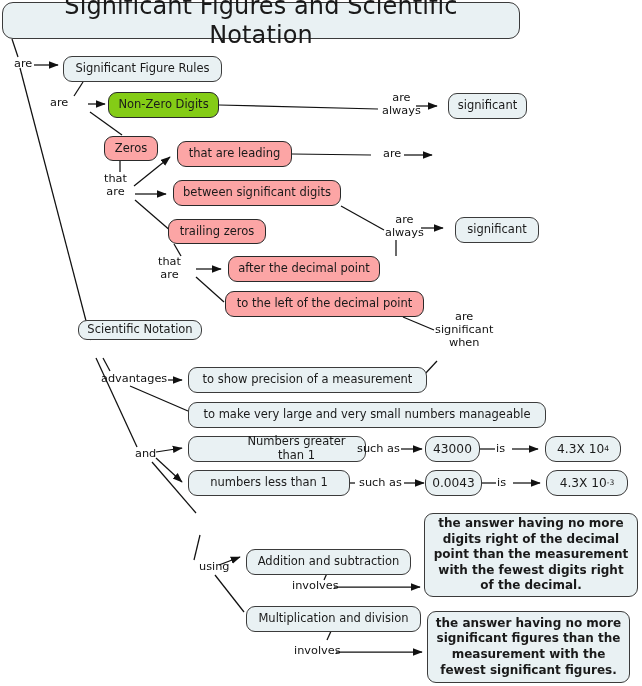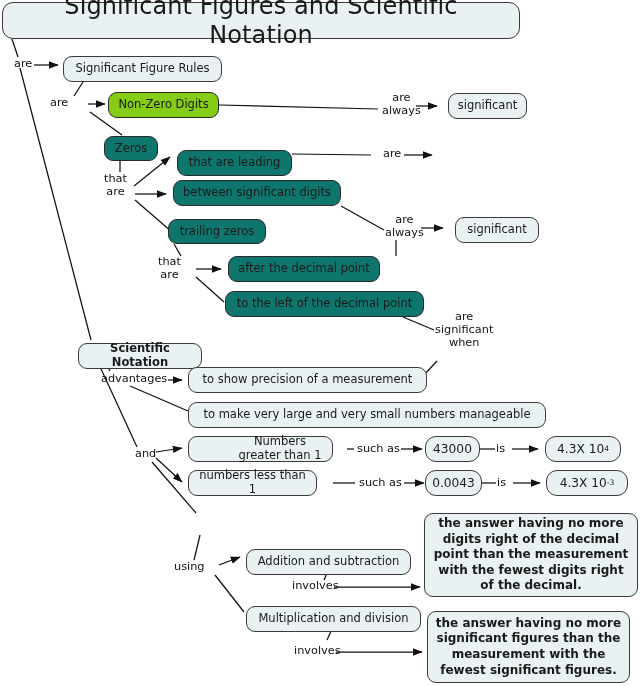--- a/index.html
+++ b/index.html
@@ -39,7 +39,7 @@
     padding: 1px 6px;
     z-index: 3;
   }
-  .node.blue   { background: #0f766e; border-color: #2a2a2a; border-radius: 9px; }
+  .node.blue   { background: #fca5a5; border-color: #2a2a2a; border-radius: 9px; }
   .node.orange { background: #84cc16; border-color: #2a2a2a; }
   .node.title {
     font-size: 24px;

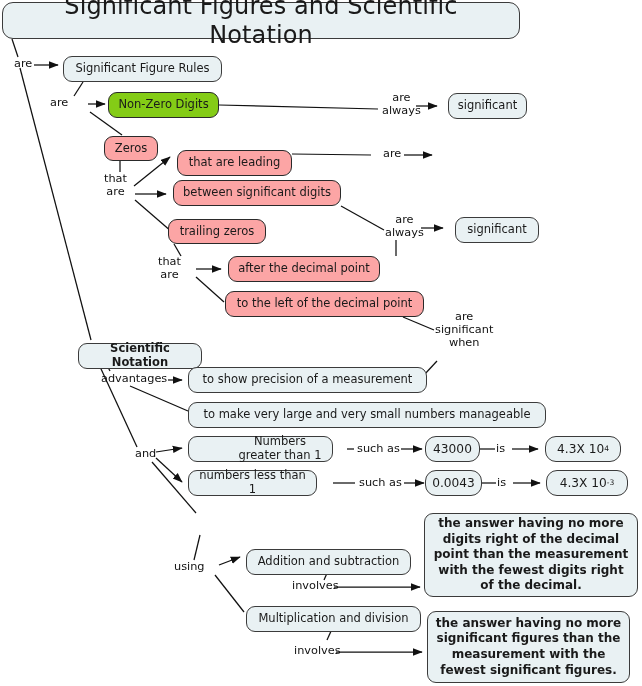--- a/index.html
+++ b/index.html
@@ -167,7 +167,7 @@
 
   <div class="node blue" style="left:104px; top:136px; width:54px; height:25px;">Zeros</div>
 
-  <div class="node blue" style="left:177px; top:150px; width:115px; height:26px;">that are leading</div>
+  <div class="node blue" style="left:177px; top:141px; width:115px; height:26px;">that are leading</div>
 
 
   <div class="node blue" style="left:173px; top:180px; width:168px; height:26px;">between significant digits</div>

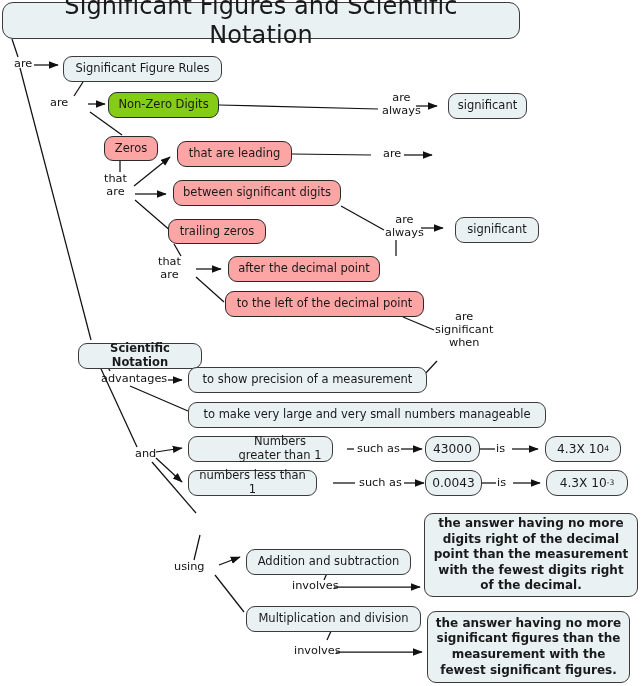--- a/index.html
+++ b/index.html
@@ -180,7 +180,7 @@
 
   <div class="node blue" style="left:225px; top:291px; width:199px; height:26px;">to the left of the decimal point</div>
 
-  <div class="node" style="left:78px; top:343px; width:124px; height:26px;font-weight:bold;">Scientific Notation</div>
+  <div class="node" style="left:78px; top:320px; width:124px; height:20px;">Scientific Notation</div>
 
   <div class="node" style="left:188px; top:367px; width:239px; height:26px;">to show precision of a measurement</div>
 

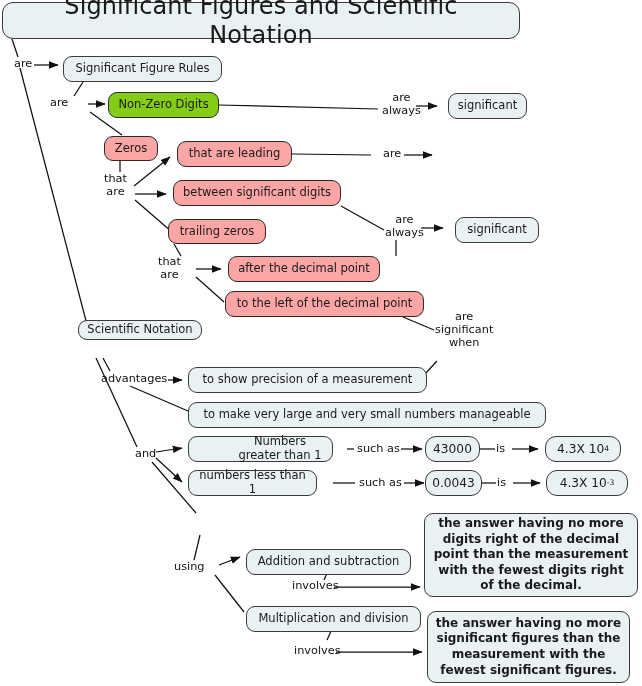--- a/index.html
+++ b/index.html
@@ -186,7 +186,7 @@
 
   <div class="node" style="left:188px; top:402px; width:358px; height:26px;">to make very large and very small numbers manageable</div>
 
-  <div class="node" style="left:188px; top:436px; width:145px; height:26px;padding-left:45px;">Numbers greater than 1</div>
+  <div class="node" style="left:188px; top:436px; width:178px; height:26px;padding-left:45px;">Numbers greater than 1</div>
 
   <div class="node" style="left:188px; top:470px; width:129px; height:26px;">numbers less than 1</div>
 

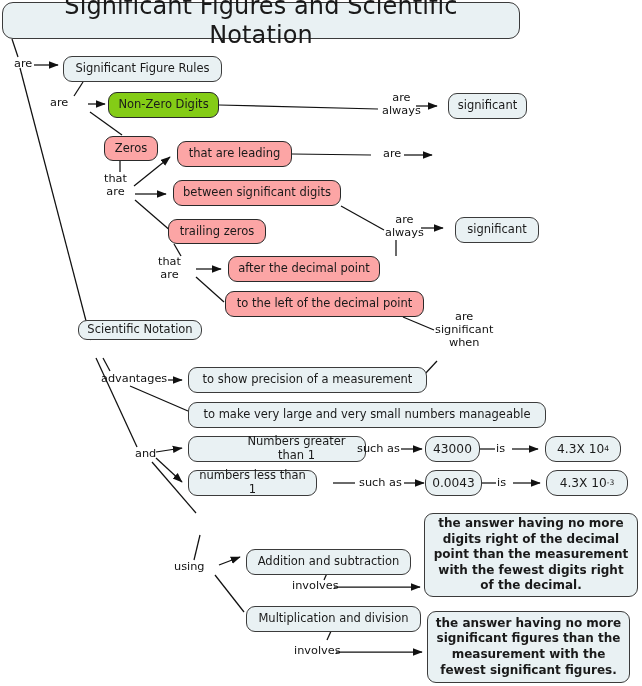--- a/index.html
+++ b/index.html
@@ -188,7 +188,7 @@
 
   <div class="node" style="left:188px; top:436px; width:178px; height:26px;padding-left:45px;">Numbers greater than 1</div>
 
-  <div class="node" style="left:188px; top:470px; width:129px; height:26px;">numbers less than 1</div>
+  <div class="node" style="left:188px; top:470px; width:162px; height:26px;">numbers less than 1</div>
 
   <div class="node value" style="left:425px; top:436px; width:55px; height:26px;">43000</div>
 

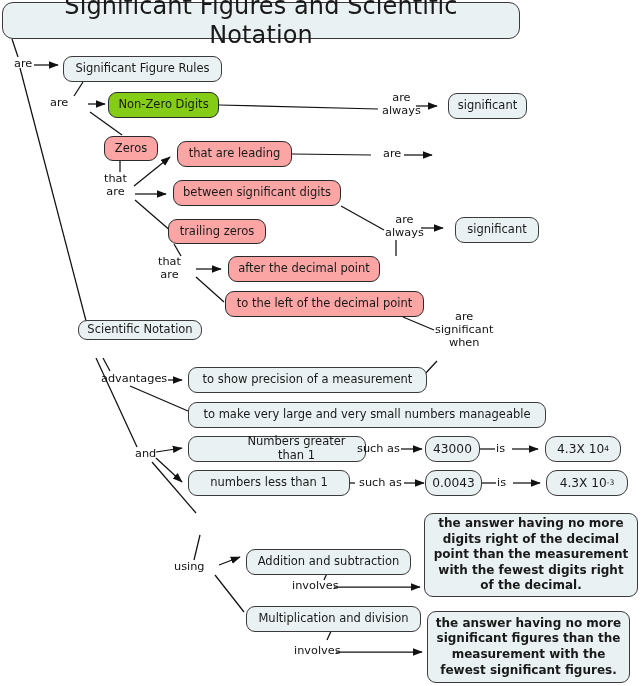--- a/index.html
+++ b/index.html
@@ -247,7 +247,7 @@
 
   <div class="lbl" style="left:497px; top:477px;">is</div>
 
-  <div class="lbl" style="left:174px; top:561px;">using</div>
+  <div class="lbl" style="left:199px; top:561px;">using</div>
 
   <div class="lbl" style="left:292px; top:580px;">involves</div>
 

